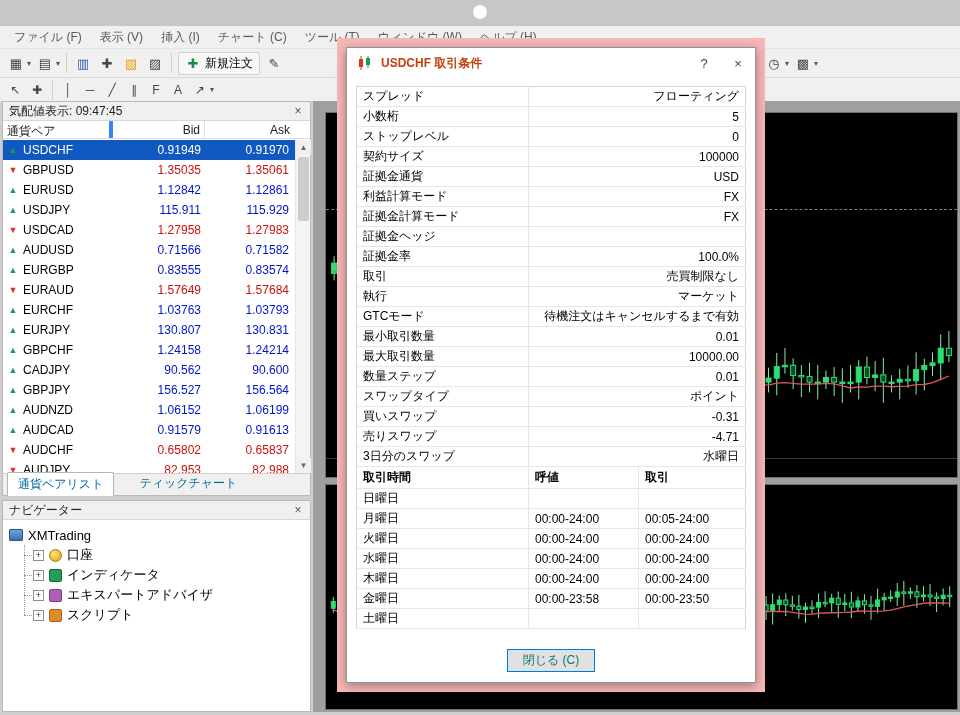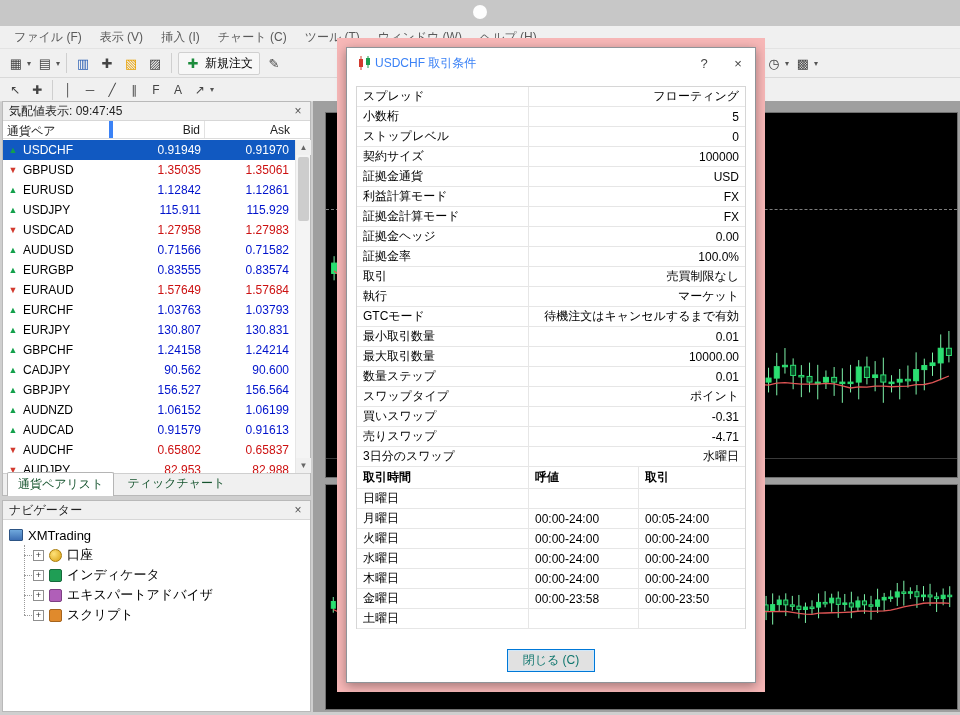--- a/index.html
+++ b/index.html
@@ -87,7 +87,7 @@
   .dialog-frame { position:absolute; left:337px; top:38px; width:428px; height:654px; background:#f7b7b7; }
   .dialog { position:absolute; inset:9px; background:#fff; border:1px solid #8f9499; box-shadow:0 3px 10px rgba(0,0,0,0.35); display:flex; flex-direction:column; }
   .dlg-title { height:30px; display:flex; align-items:center; padding-left:10px; }
-  .dlg-title .ttl { margin-left:2px; flex:1; color:#3b82f6; }
+  .dlg-title .ttl { margin-left:8px; flex:1; color:#c2410c;font-weight:bold; }
   .dlg-btn { width:34px; height:30px; display:flex; align-items:center; justify-content:center; color:#444; font-size:13px; }
   .dlg-table { margin:8px 9px 16px 9px; border:1px solid #d6d6d6; border-bottom:none; }
   .spec-row, .hours-row { display:flex; height:20px; border-bottom:1px solid #e6e6e6; align-items:center; }

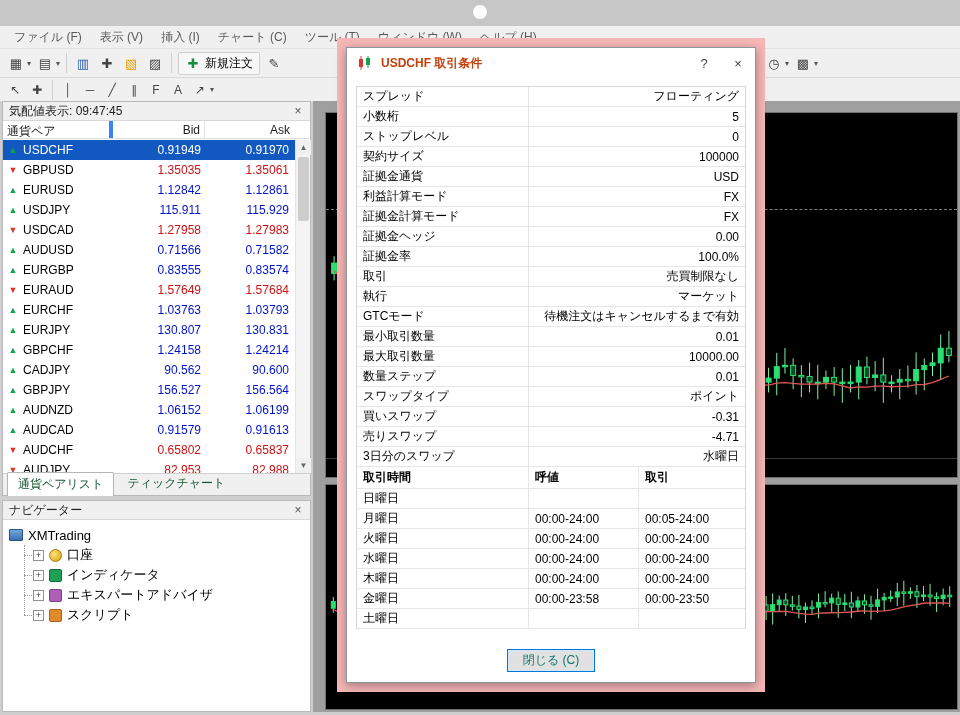--- a/index.html
+++ b/index.html
@@ -761,7 +761,6 @@
             </div>
             <div class="spec-row">
               <span class="spec-label">証拠金ヘッジ</span>
-              <span class="spec-value">0.00</span>
             </div>
             <div class="spec-row">
               <span class="spec-label">証拠金率</span>

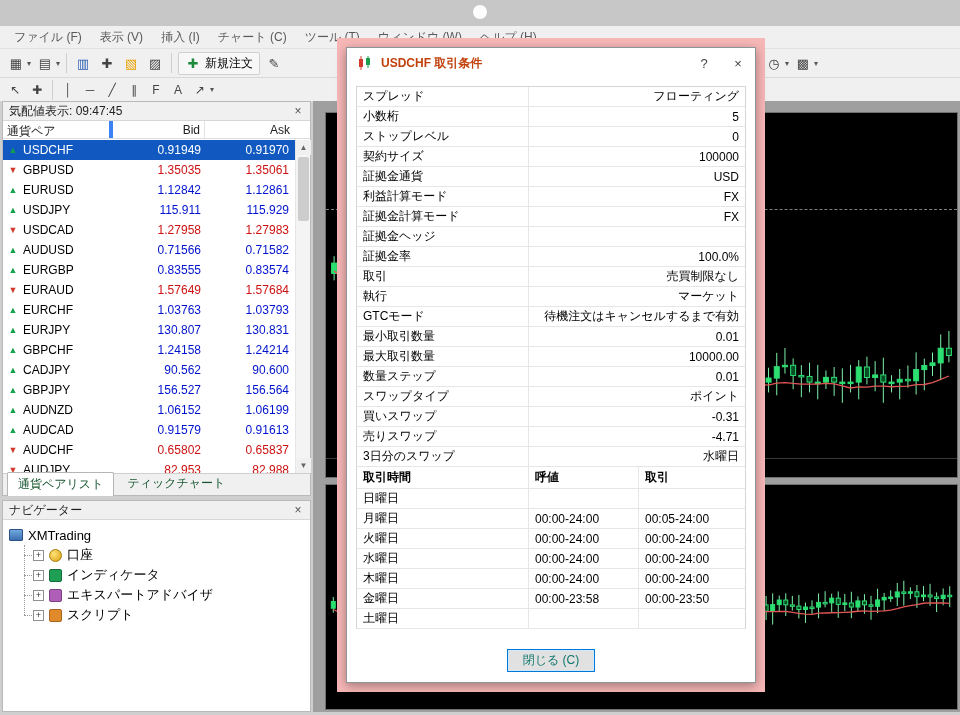--- a/index.html
+++ b/index.html
@@ -54,7 +54,7 @@
   .mw-scroll .step.up { top:0; } .mw-scroll .step.down { bottom:0; }
   .mw-scroll .thumb { position:absolute; left:2px; top:17px; width:11px; height:64px; background:#cdcdcd; border-radius:2px; }
   .mw-tabs { position:absolute; left:0; bottom:0; right:0; height:22px; background:#f0f0f0; border-top:1px solid #cfcfcf; display:flex; align-items:flex-end; padding-left:4px; }
-  .mw-tab { padding:3px 10px; color:#14532d; border:1px solid transparent; border-bottom:none; margin-right:2px; }
+  .mw-tab { padding:3px 10px; color:#0369a1; border:1px solid transparent; border-bottom:none; margin-right:14px; }
   .mw-tab.active { background:#fff; border-color:#b5b5b5; border-radius:2px 2px 0 0; position:relative; top:1px; }
 
   

